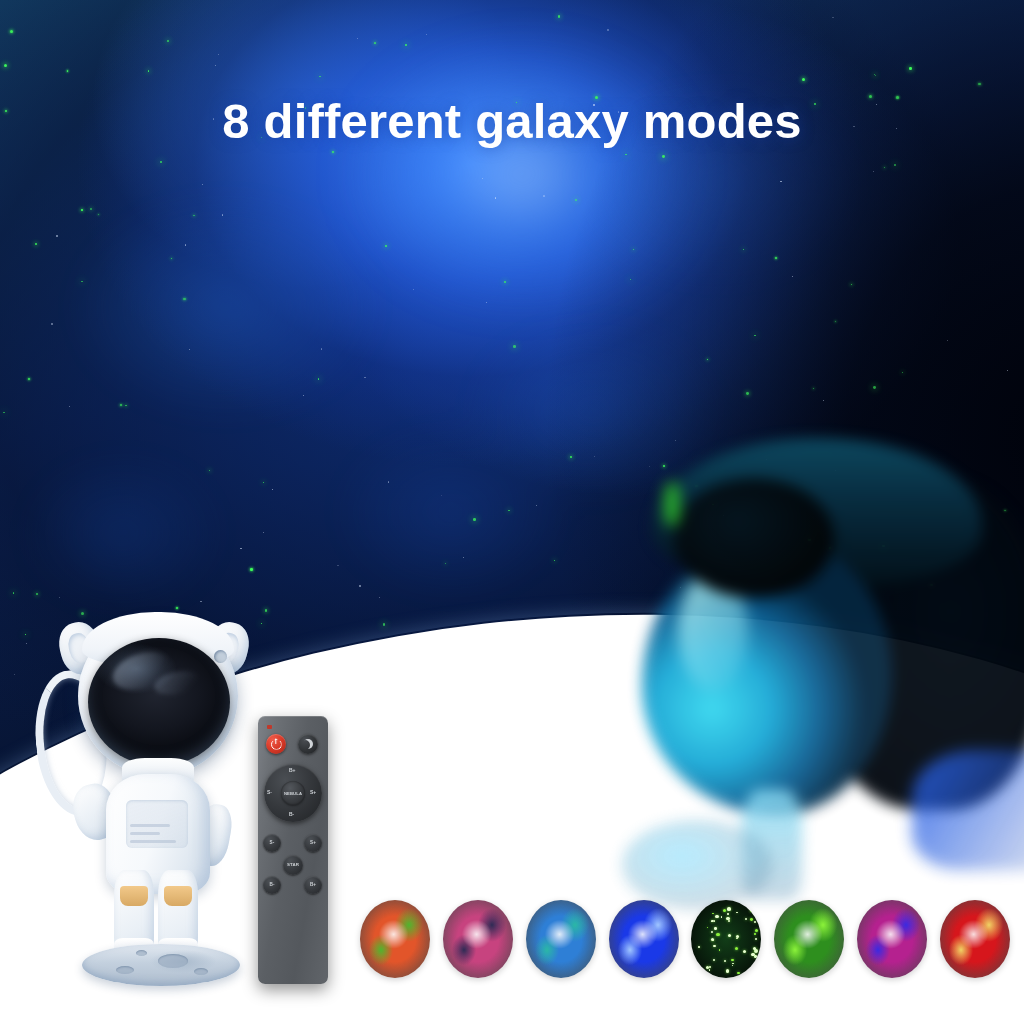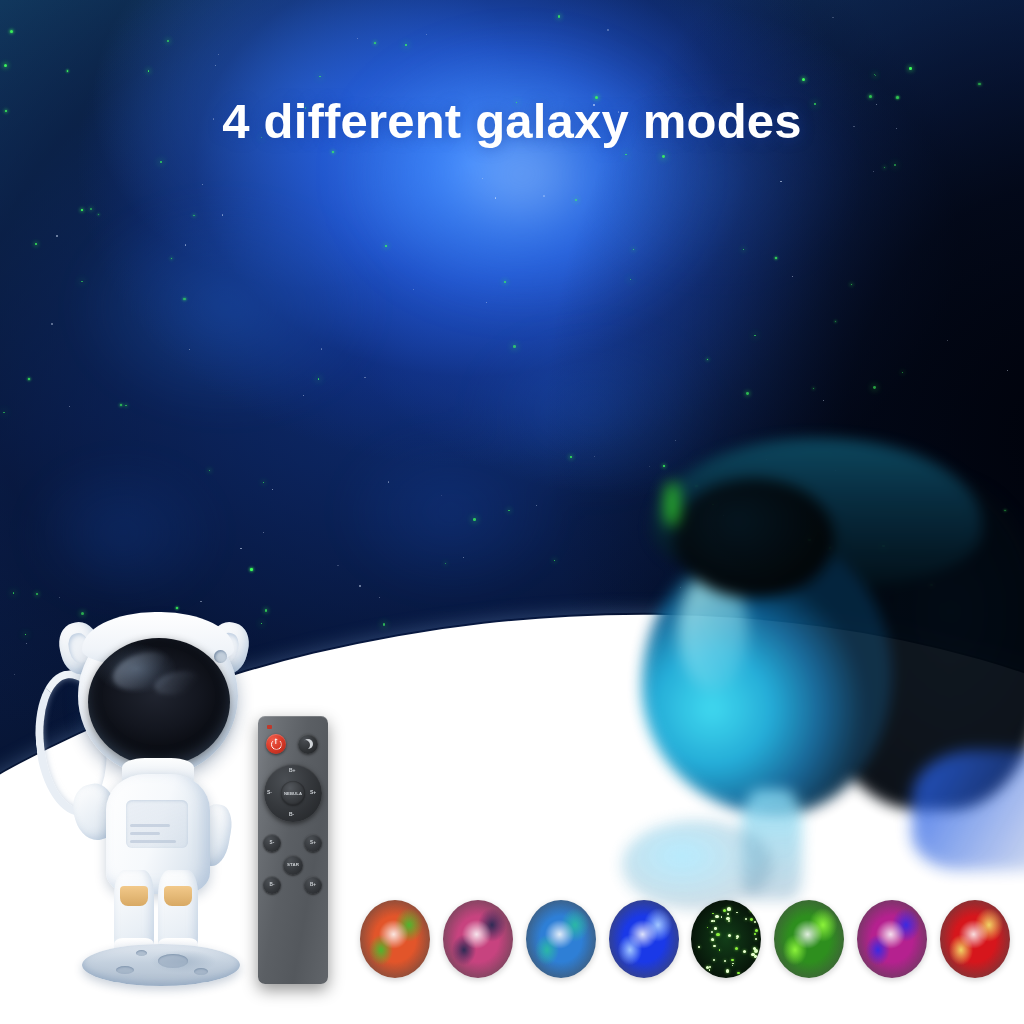--- a/index.html
+++ b/index.html
@@ -520,7 +520,7 @@
   <div class="white-bottom"></div>
 
   <div class="headline">
-    <span class="l2">4 different galaxy modes</span>
+    <span class="l2">8 different galaxy modes</span>
   </div>
 
   <div class="astro">

